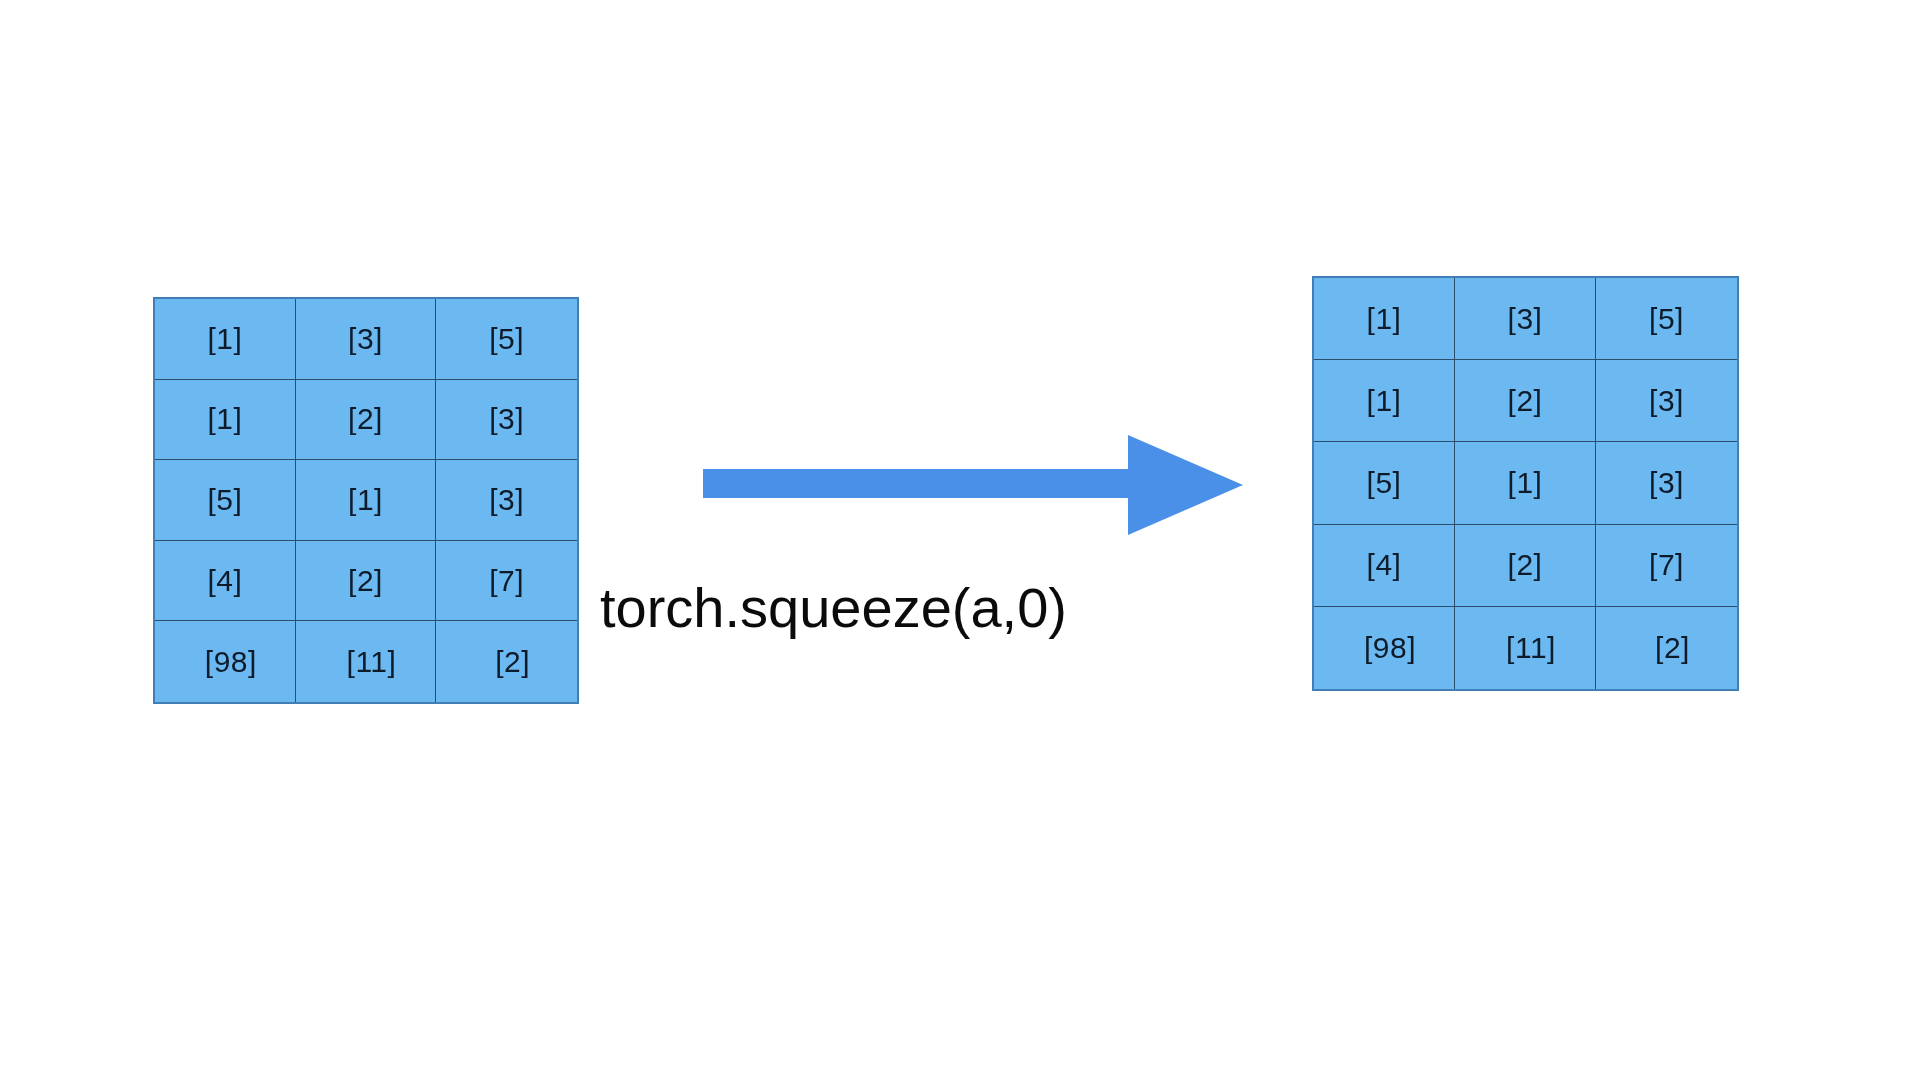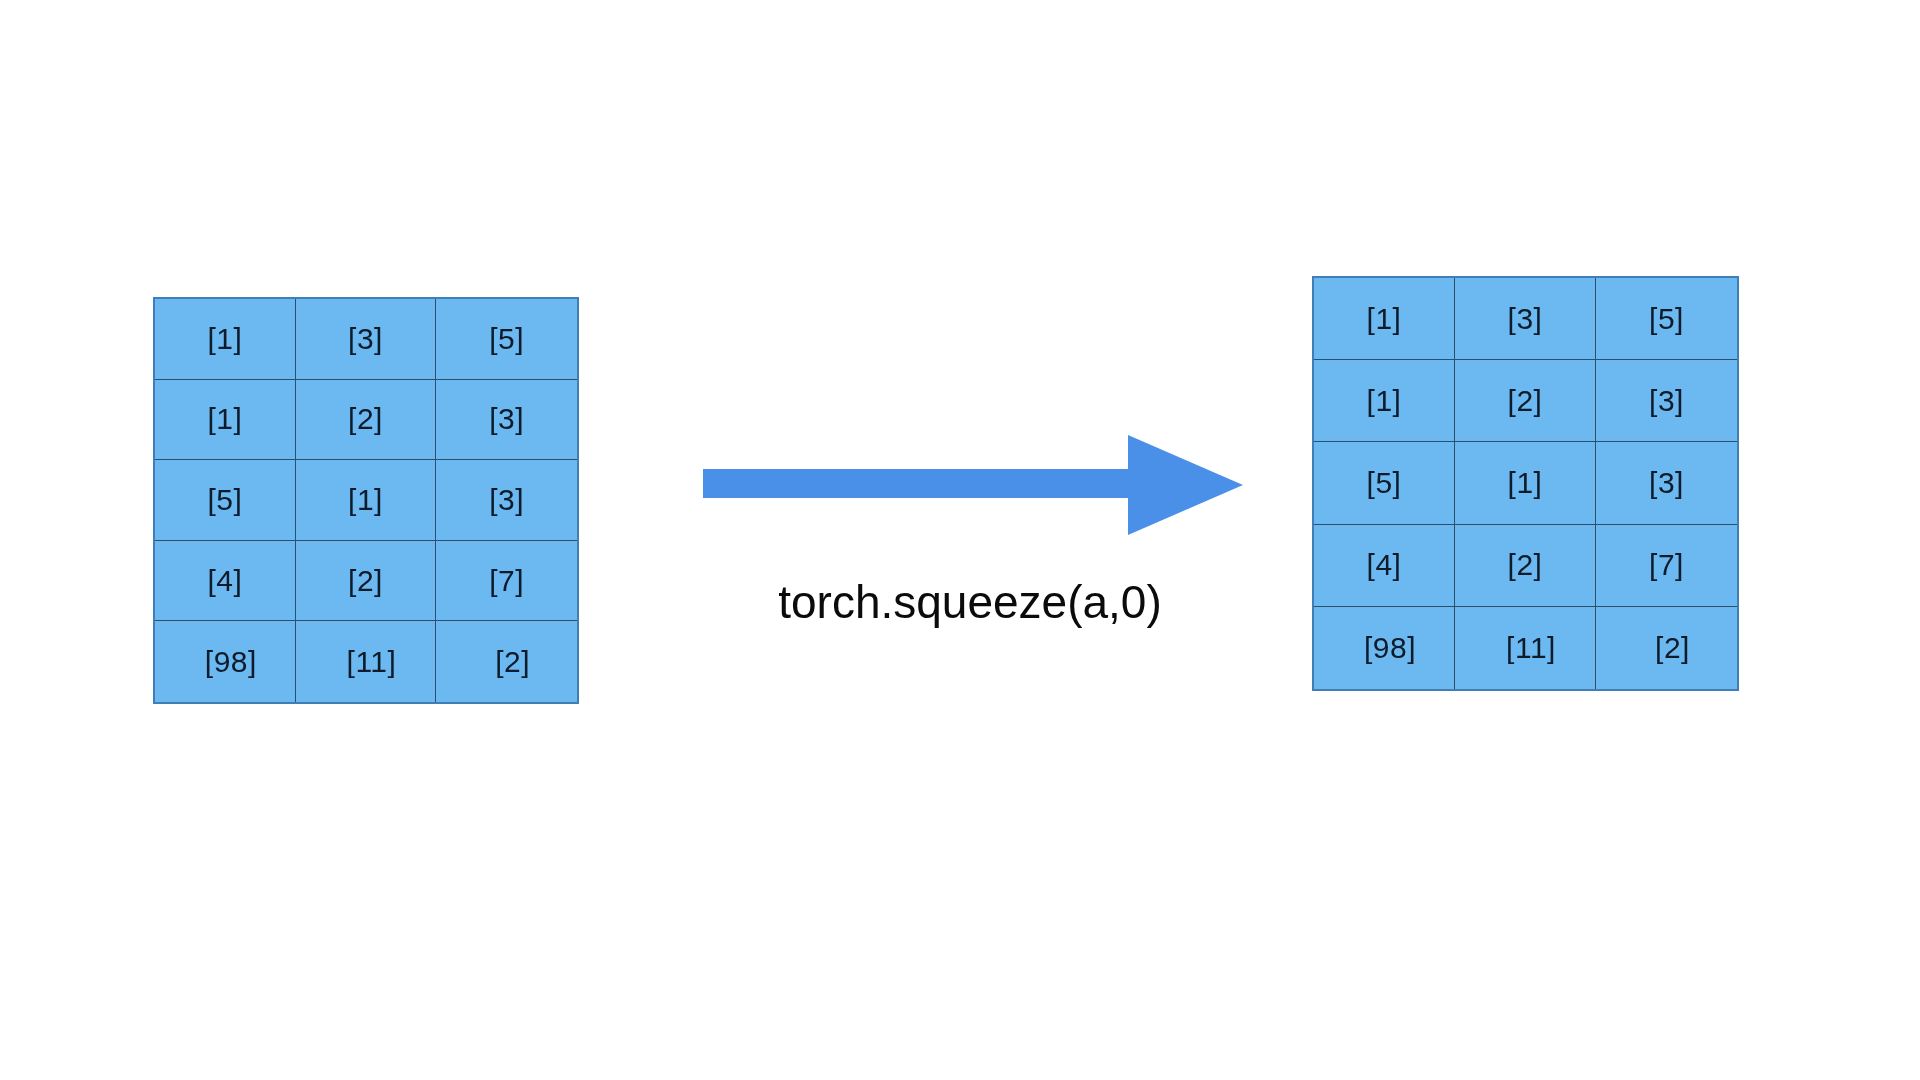--- a/index.html
+++ b/index.html
@@ -83,8 +83,7 @@
     left: 600px;
     top: 575px;
     width: 740px;
-    text-align: center;
-    font-size: 46px;
+    font-size: 56px;
     color: #0b0b0b;
     font-family: "Liberation Sans", sans-serif;
     white-space: nowrap;

